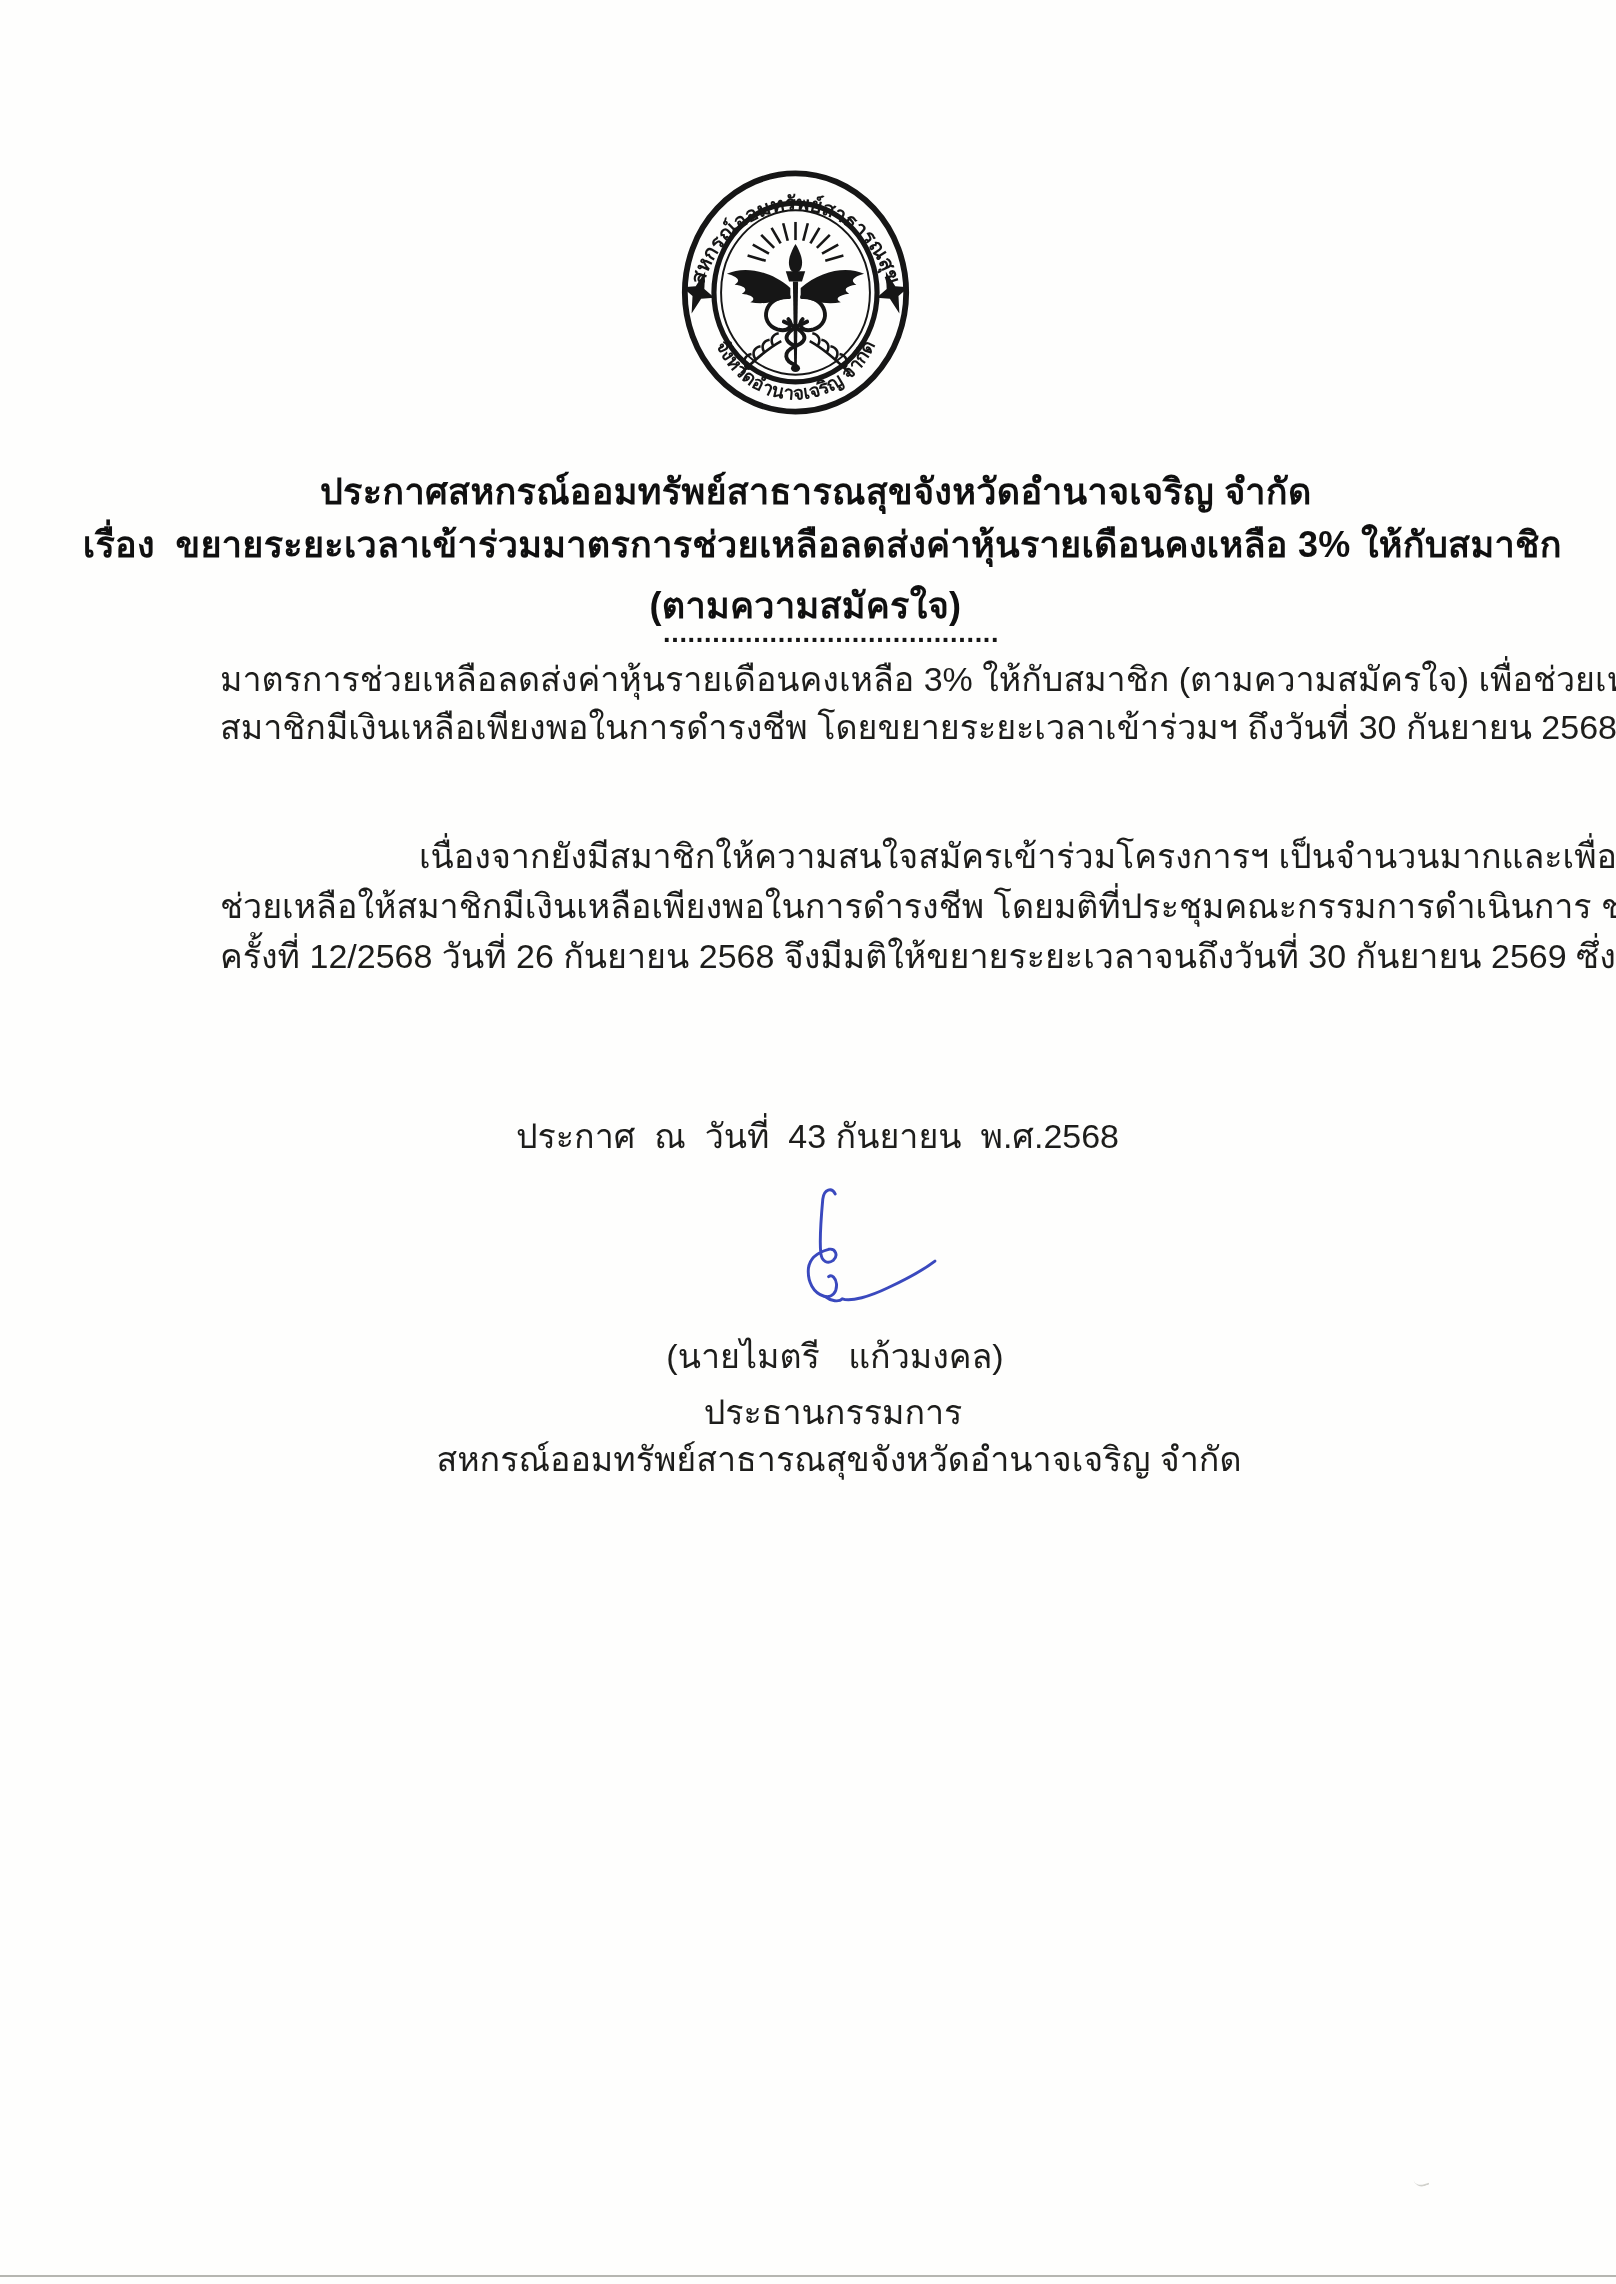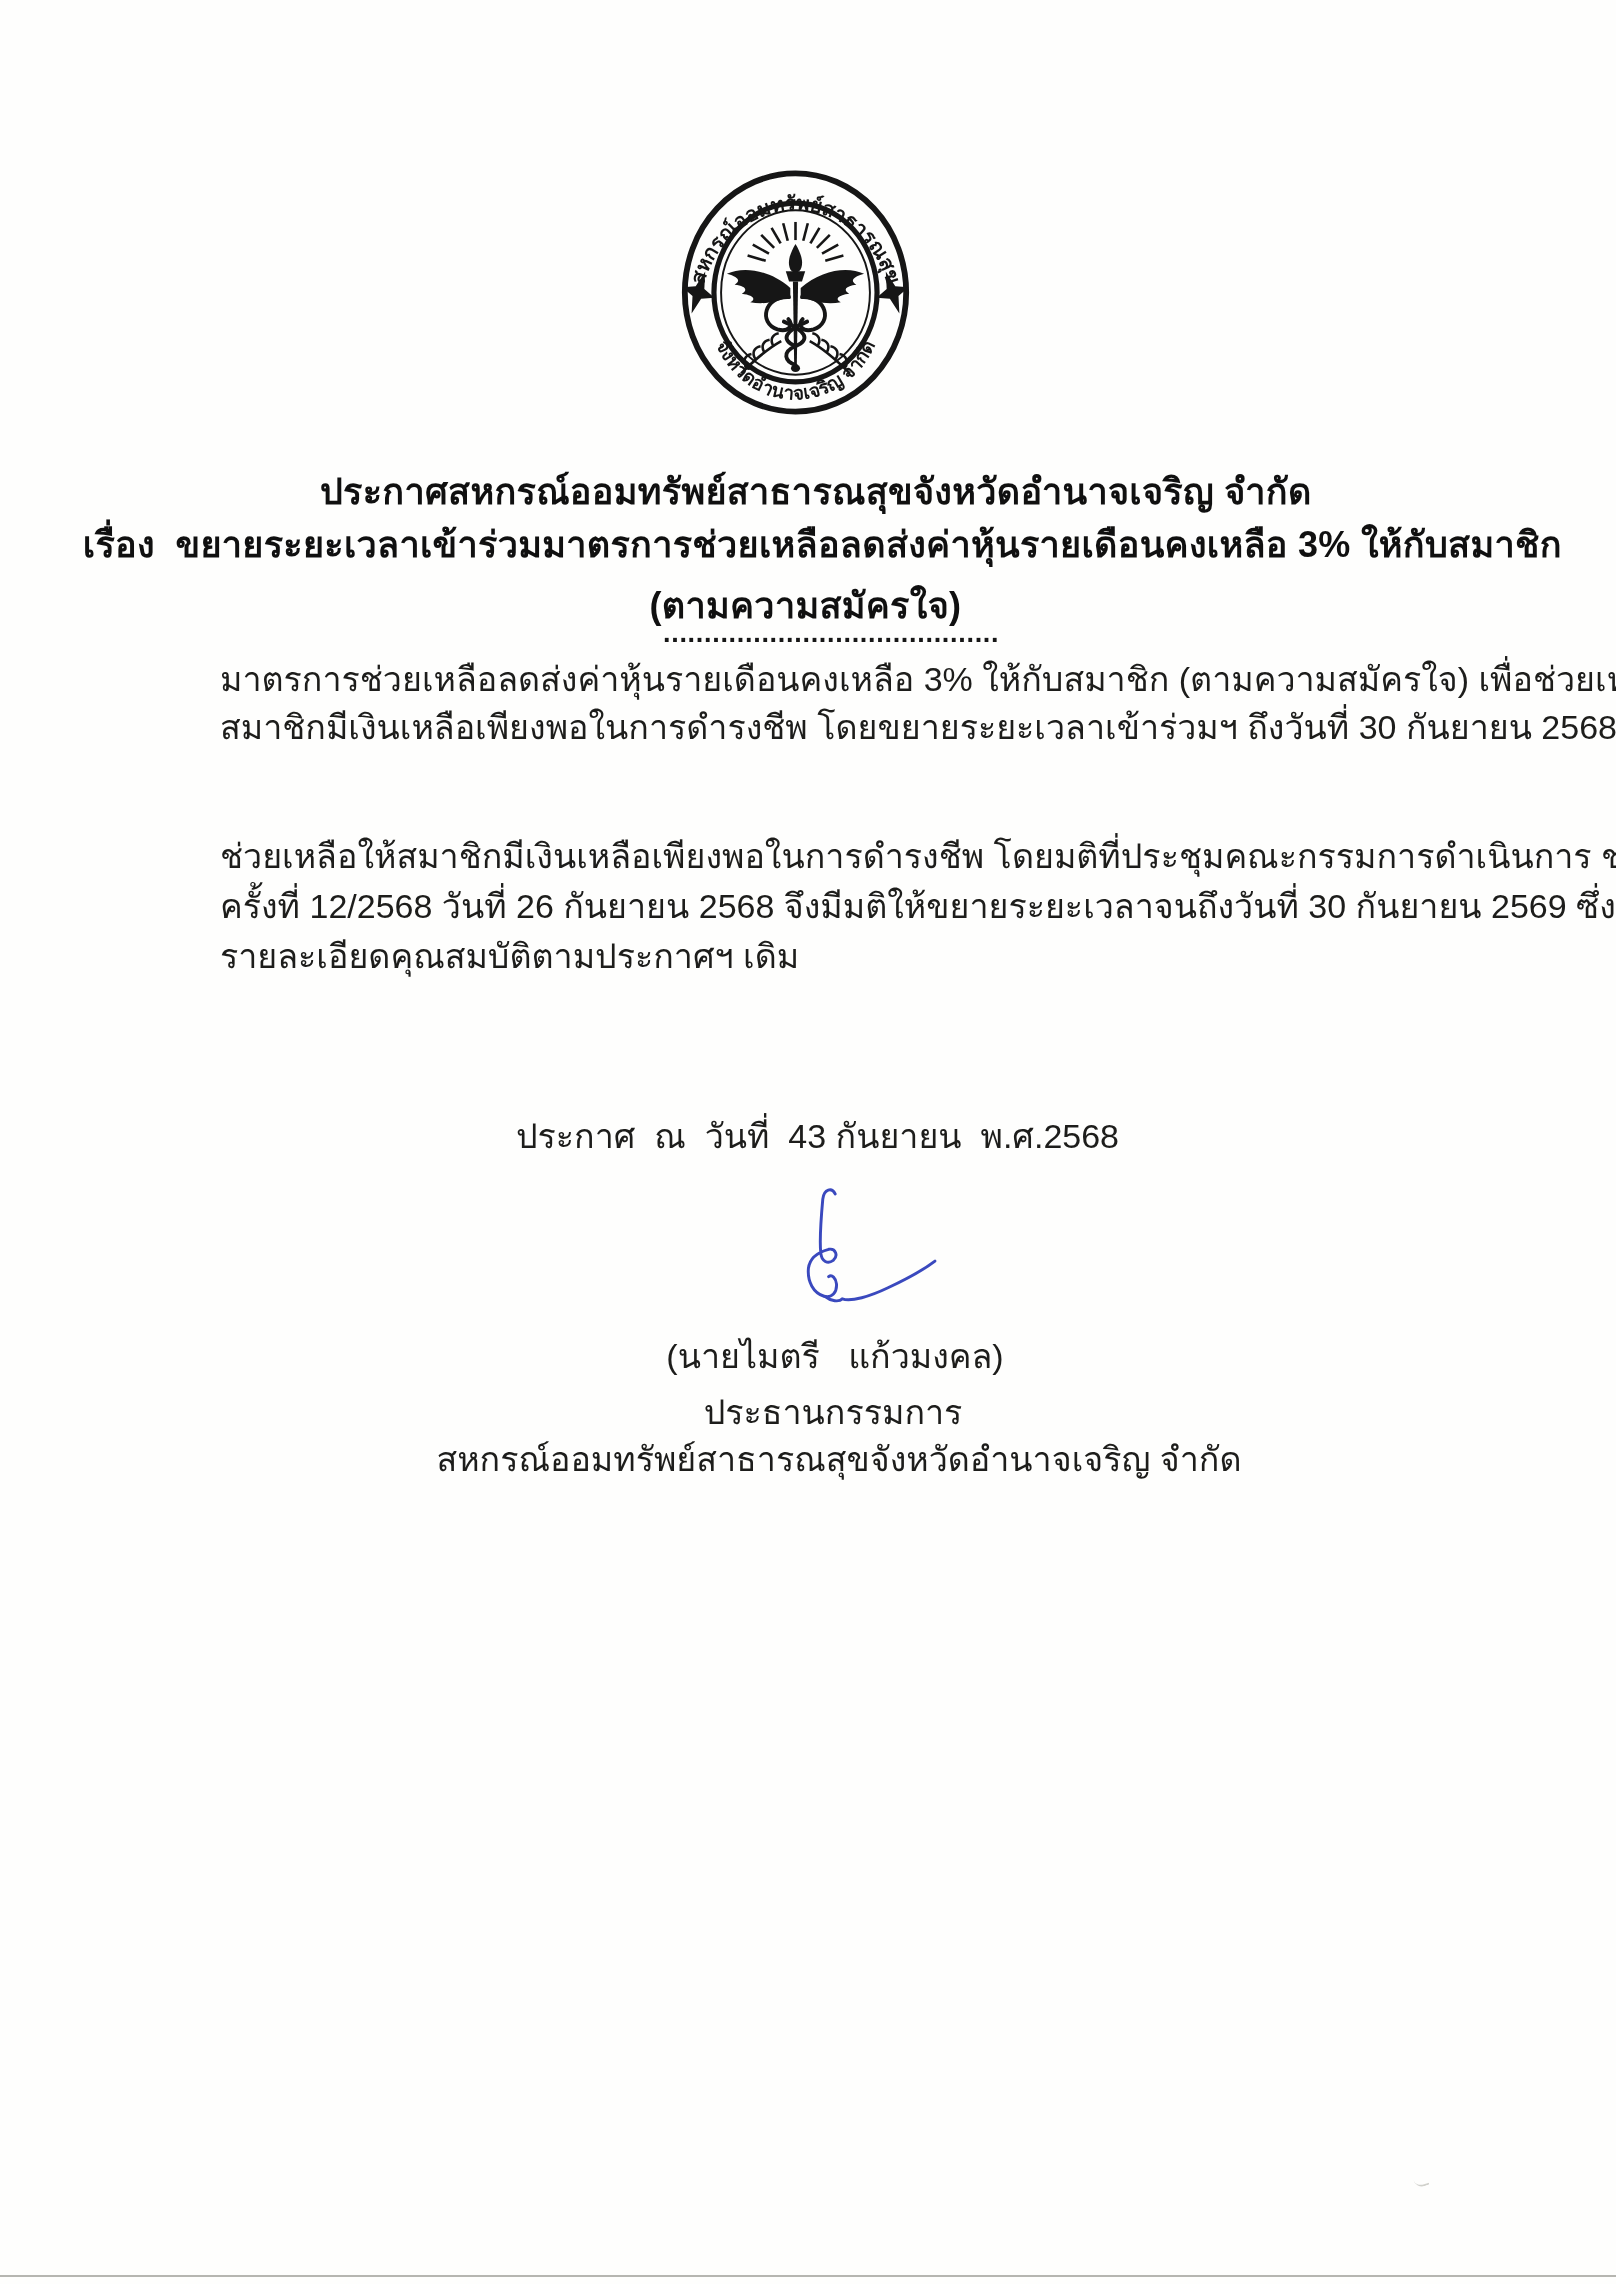--- a/index.html
+++ b/index.html
@@ -185,6 +185,7 @@
   </div>
 
   <div class="para p2">
+    <div class="line indent">เนื่องจากยังมีสมาชิกให้ความสนใจสมัครเข้าร่วมโครงการฯ เป็นจำนวนมากและเพื่อ</div>
     <div class="line">ช่วยเหลือให้สมาชิกมีเงินเหลือเพียงพอในการดำรงชีพ โดยมติที่ประชุมคณะกรรมการดำเนินการ ชุดที่ 31</div>
     <div class="line">ครั้งที่ 12/2568 วันที่ 26 กันยายน 2568 จึงมีมติให้ขยายระยะเวลาจนถึงวันที่ 30 กันยายน 2569 ซึ่งมี</div>
     <div class="line">รายละเอียดคุณสมบัติตามประกาศฯ เดิม</div>

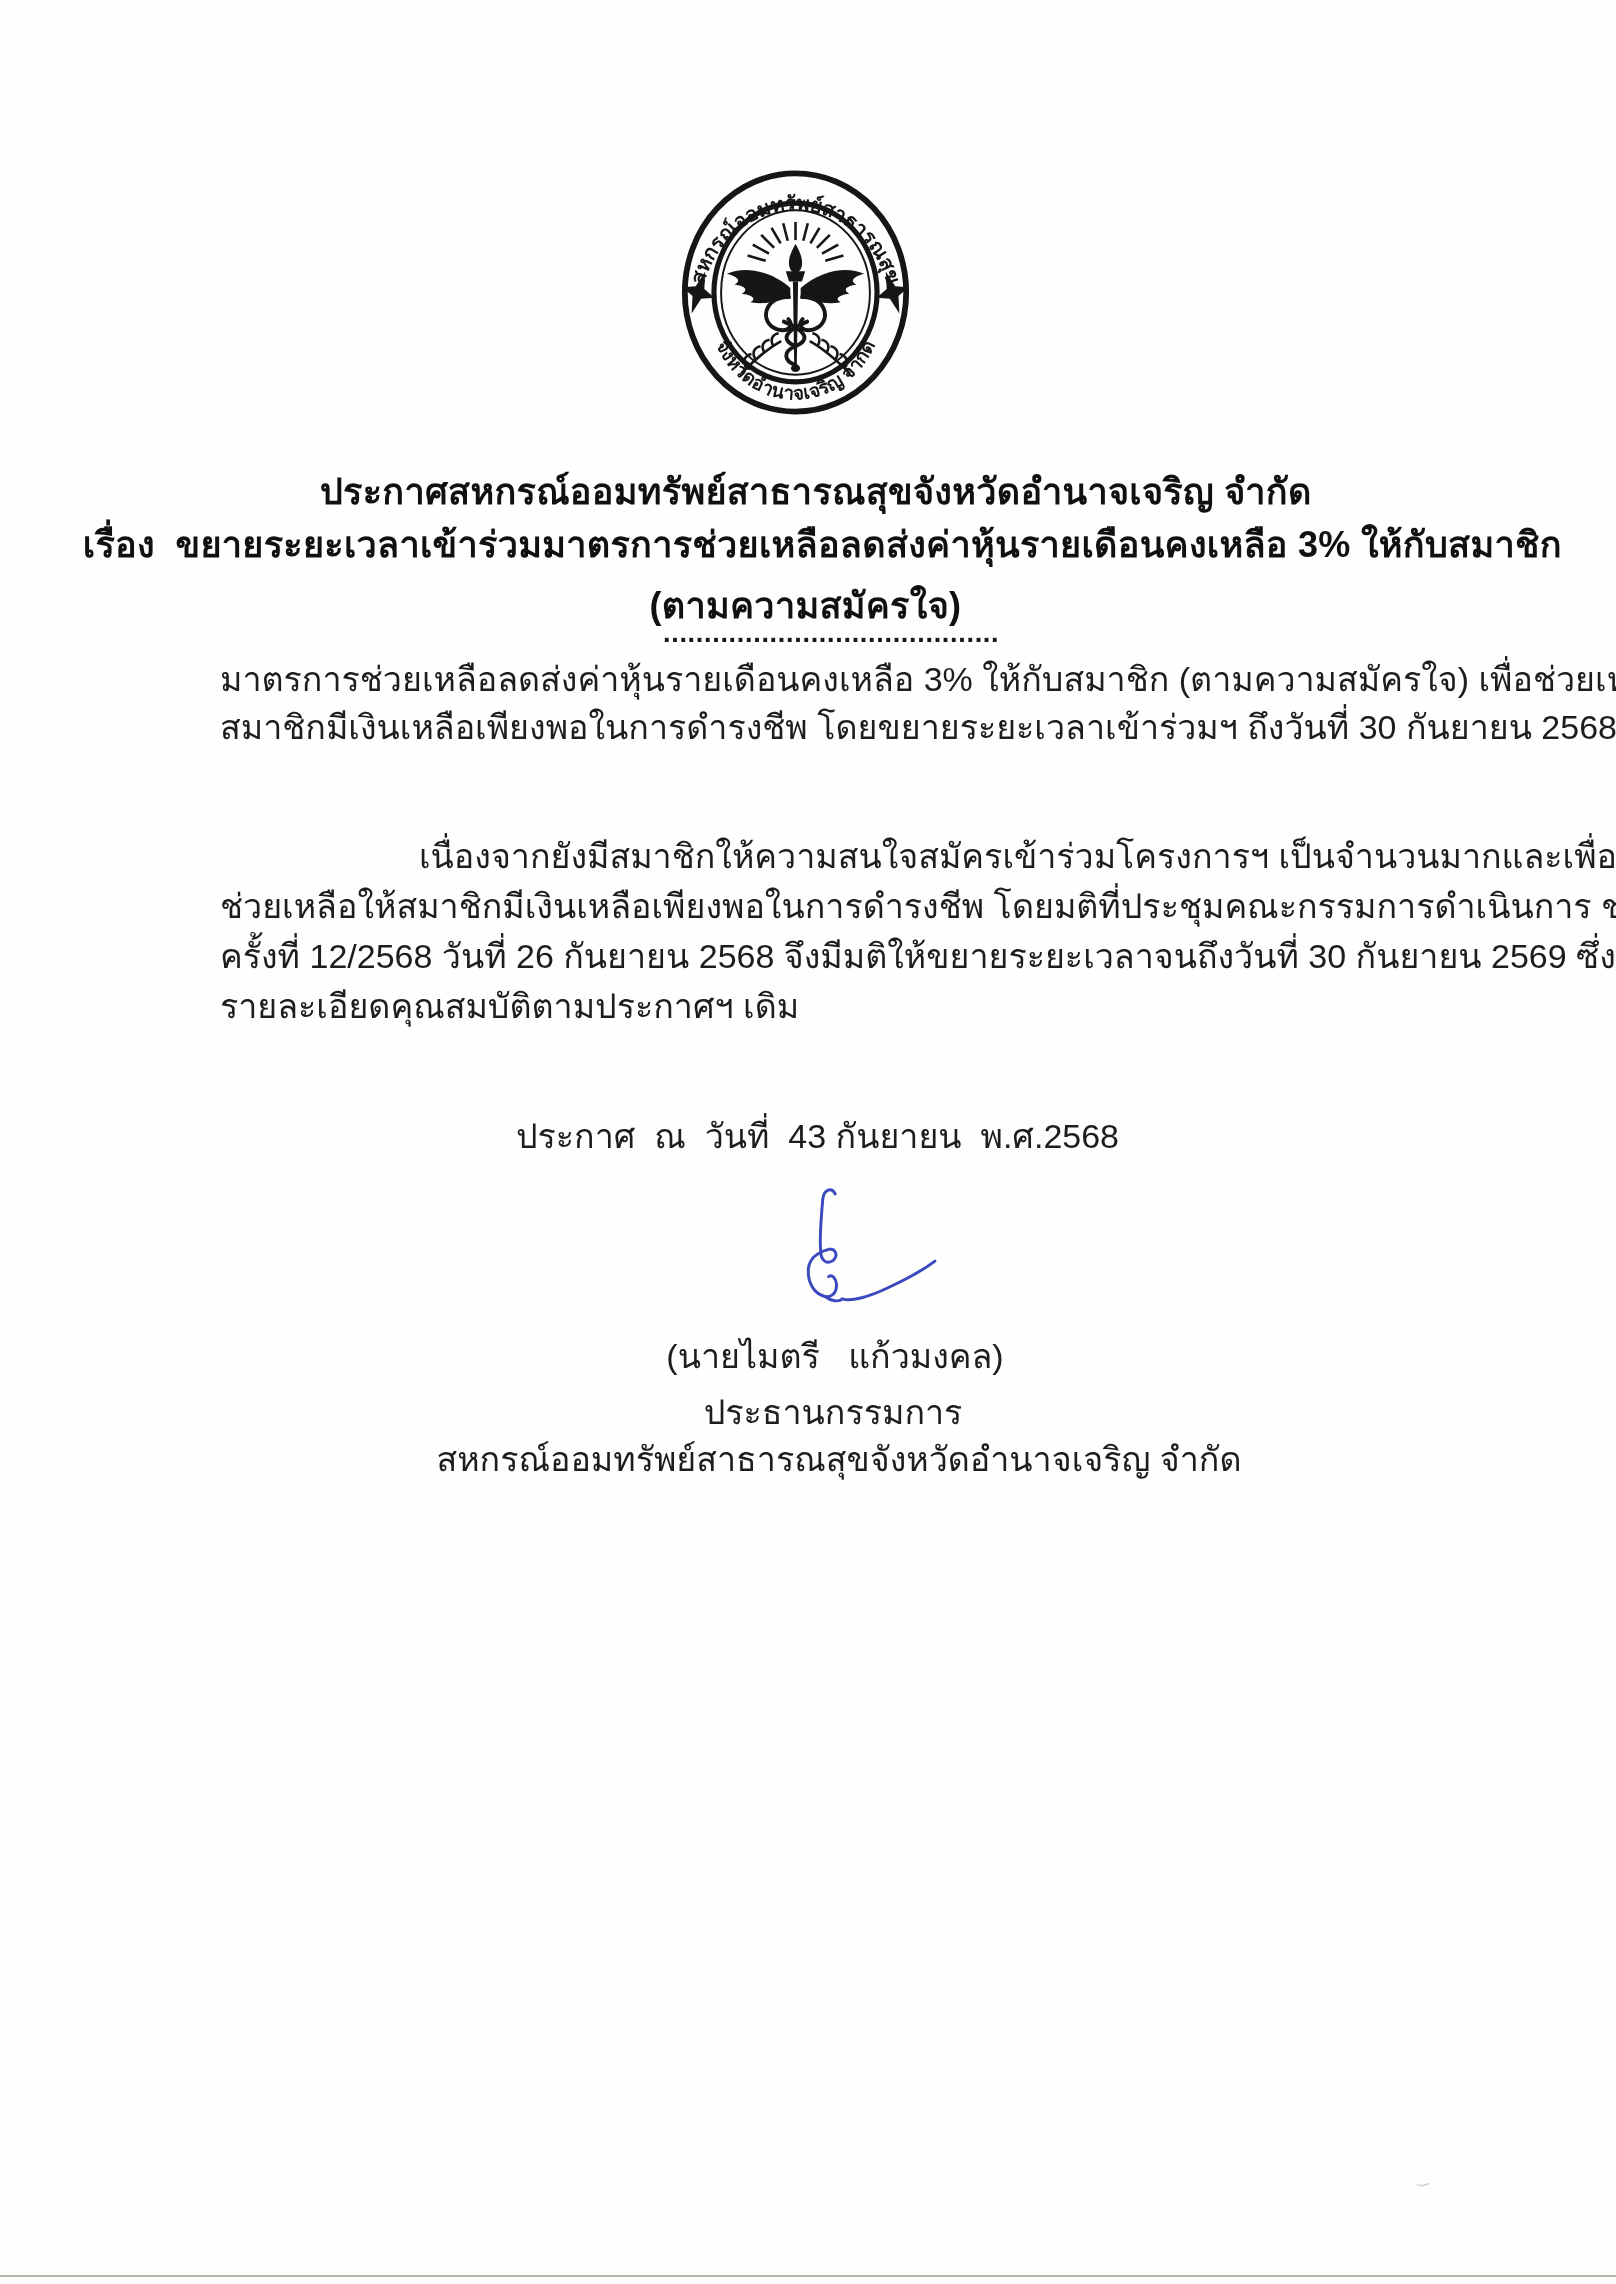--- a/index.html
+++ b/index.html
@@ -188,7 +188,6 @@
     <div class="line indent">เนื่องจากยังมีสมาชิกให้ความสนใจสมัครเข้าร่วมโครงการฯ เป็นจำนวนมากและเพื่อ</div>
     <div class="line">ช่วยเหลือให้สมาชิกมีเงินเหลือเพียงพอในการดำรงชีพ โดยมติที่ประชุมคณะกรรมการดำเนินการ ชุดที่ 31</div>
     <div class="line">ครั้งที่ 12/2568 วันที่ 26 กันยายน 2568 จึงมีมติให้ขยายระยะเวลาจนถึงวันที่ 30 กันยายน 2569 ซึ่งมี</div>
-    <div class="line">รายละเอียดคุณสมบัติตามประกาศฯ เดิม</div>
   </div>
 
   <div class="abs date-line">ประกาศ  ณ  วันที่  43 กันยายน  พ.ศ.2568</div>

